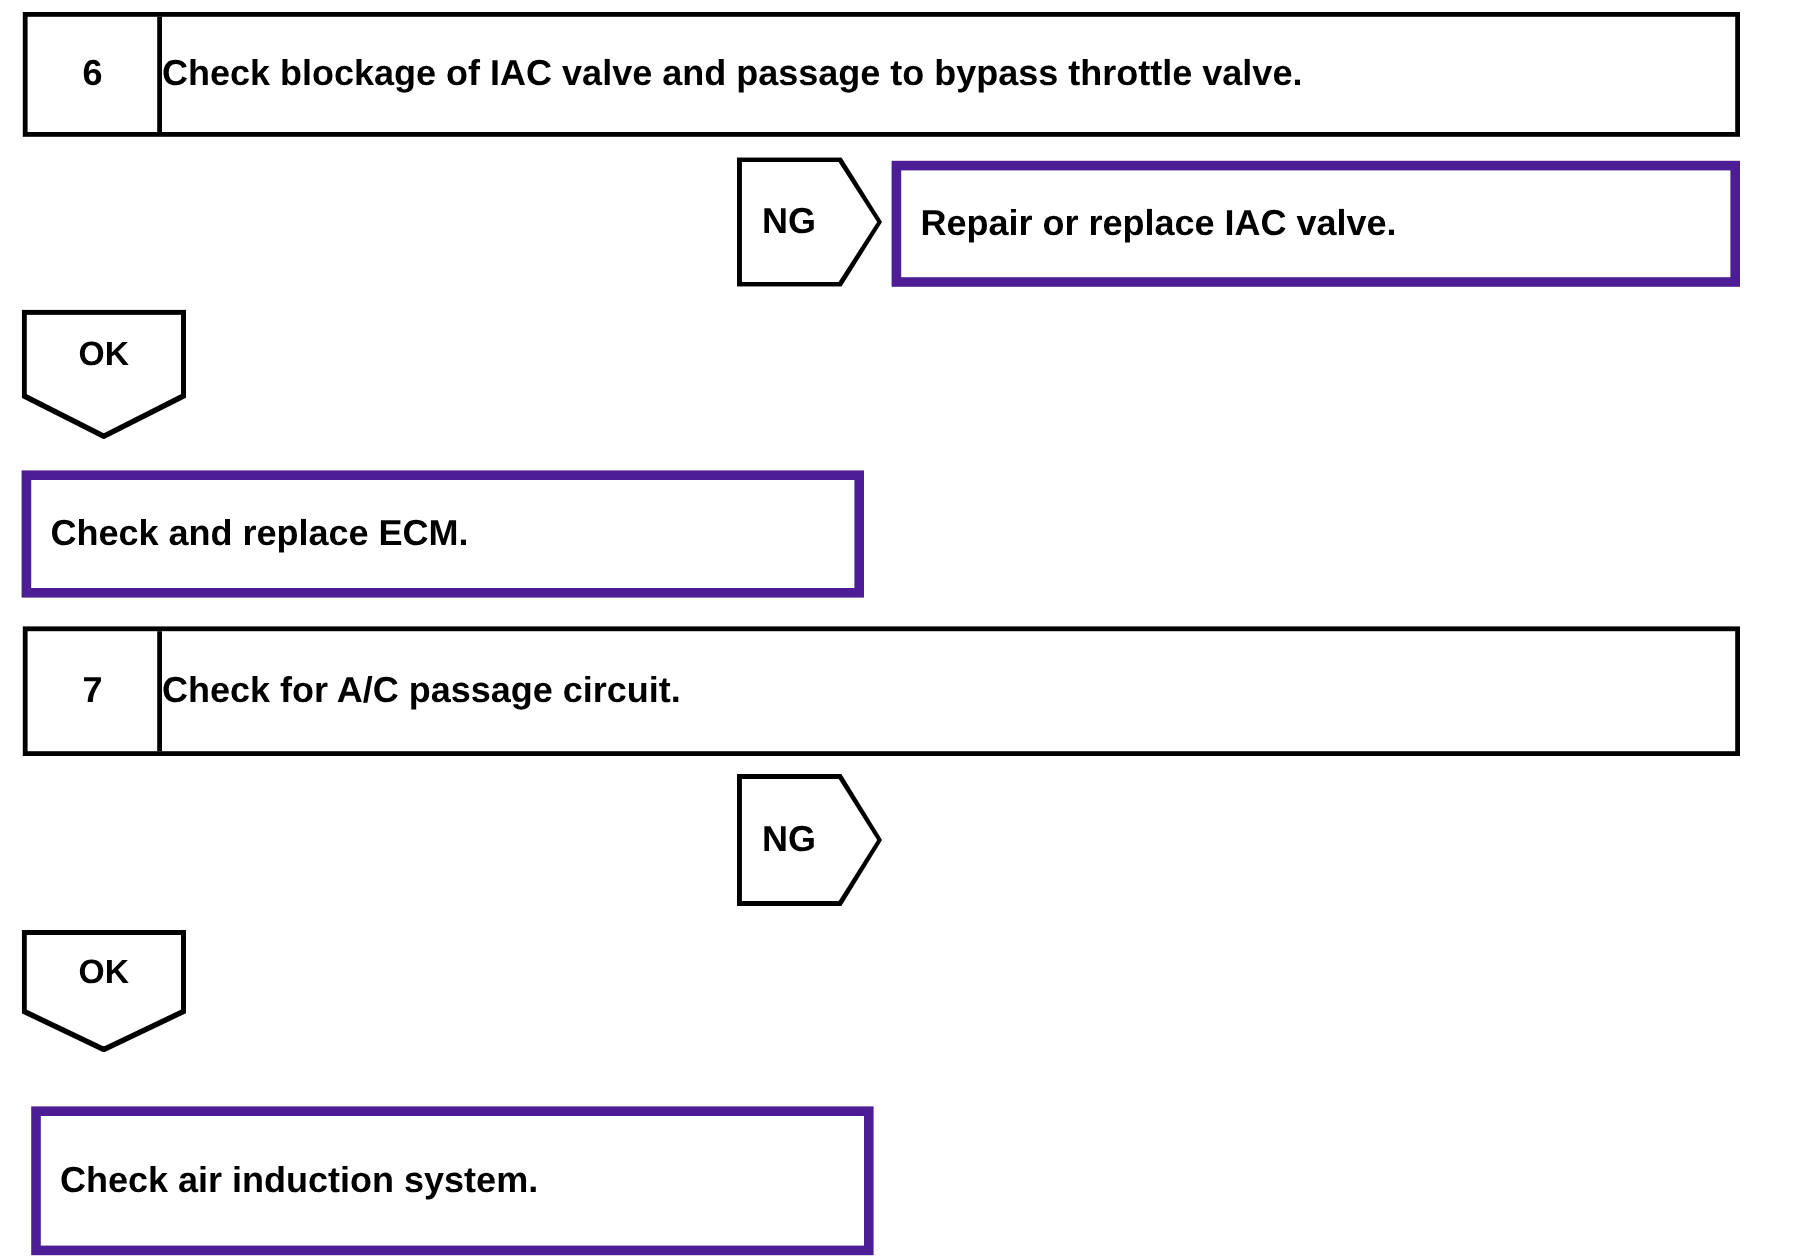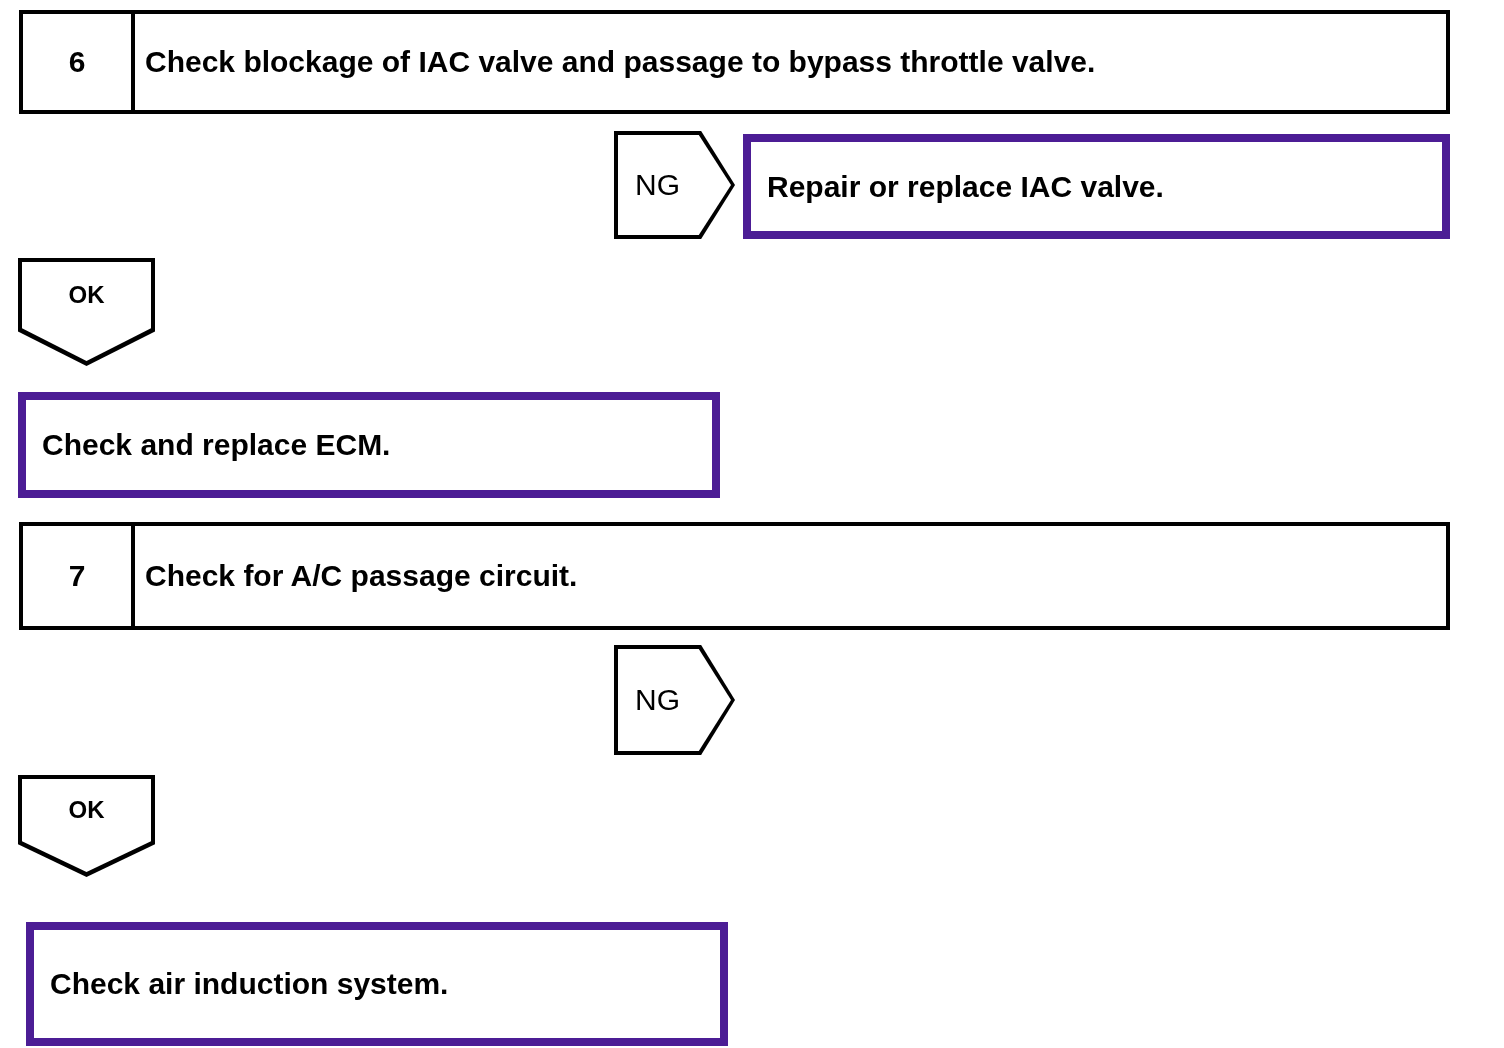--- a/index.html
+++ b/index.html
@@ -44,7 +44,7 @@
     flex: 1 1 auto;
     display: flex;
     align-items: center;
-    padding-left: 10px;
+    padding-left: 0;
     font-weight: bold;
     font-size: 30px;
     white-space: nowrap;

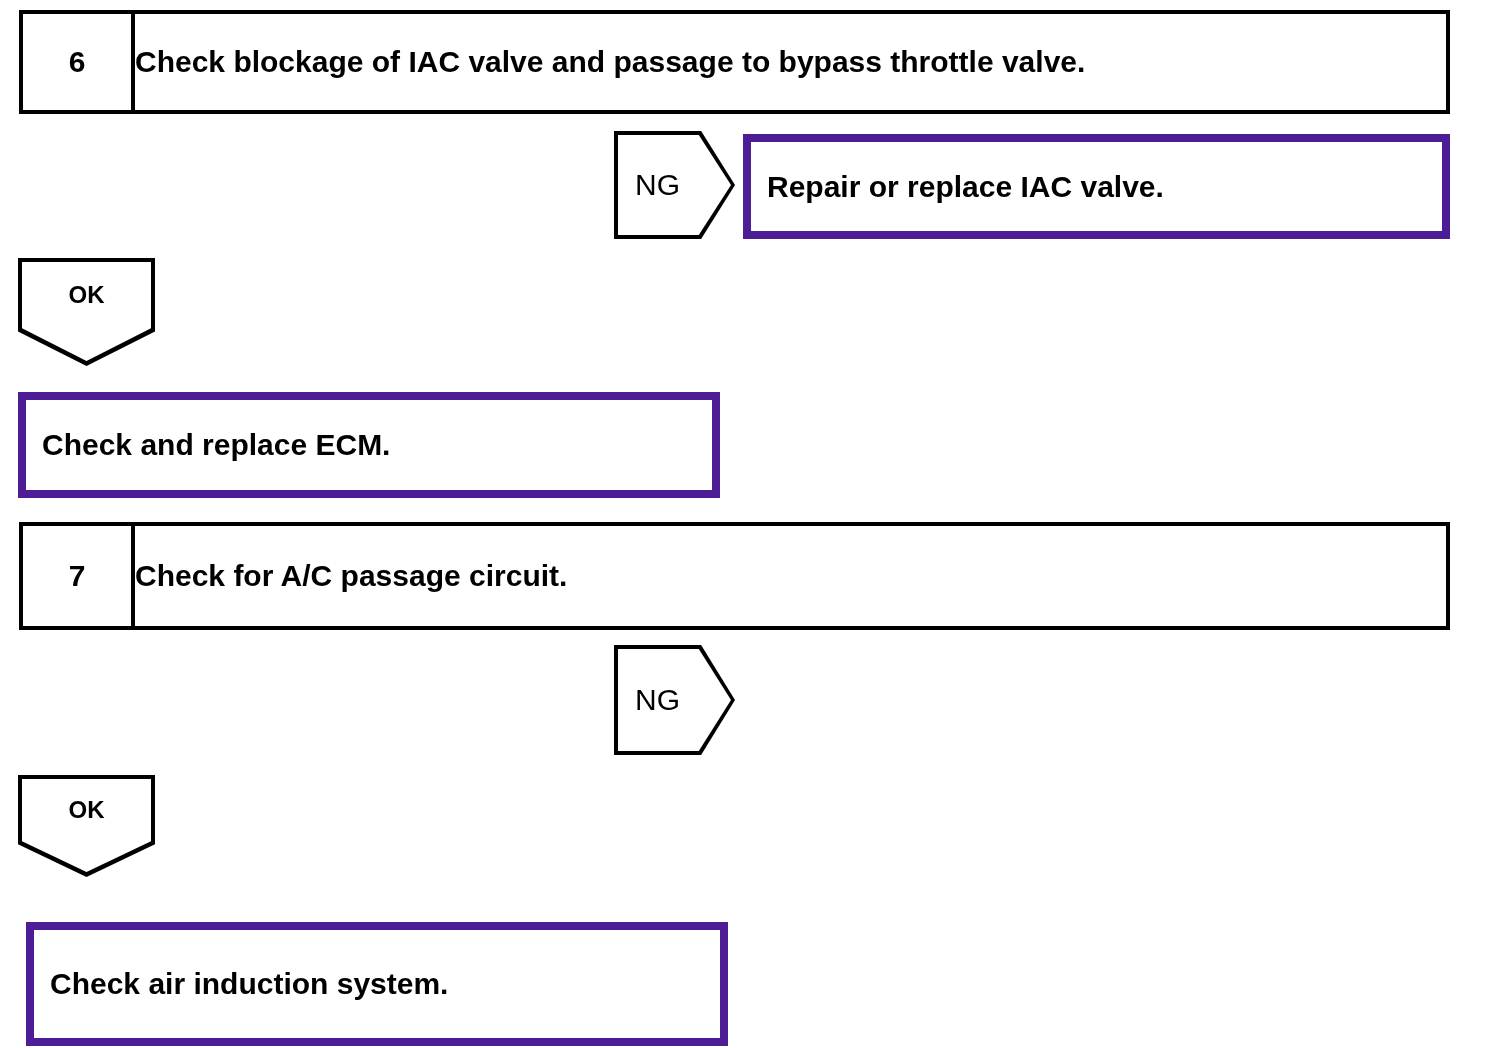--- a/index.html
+++ b/index.html
@@ -85,7 +85,7 @@
     display: flex;
     align-items: center;
     justify-content: center;
-    font-weight: normal;
+    font-weight: bold;
     font-size: 30px;
     color: #000;
   }

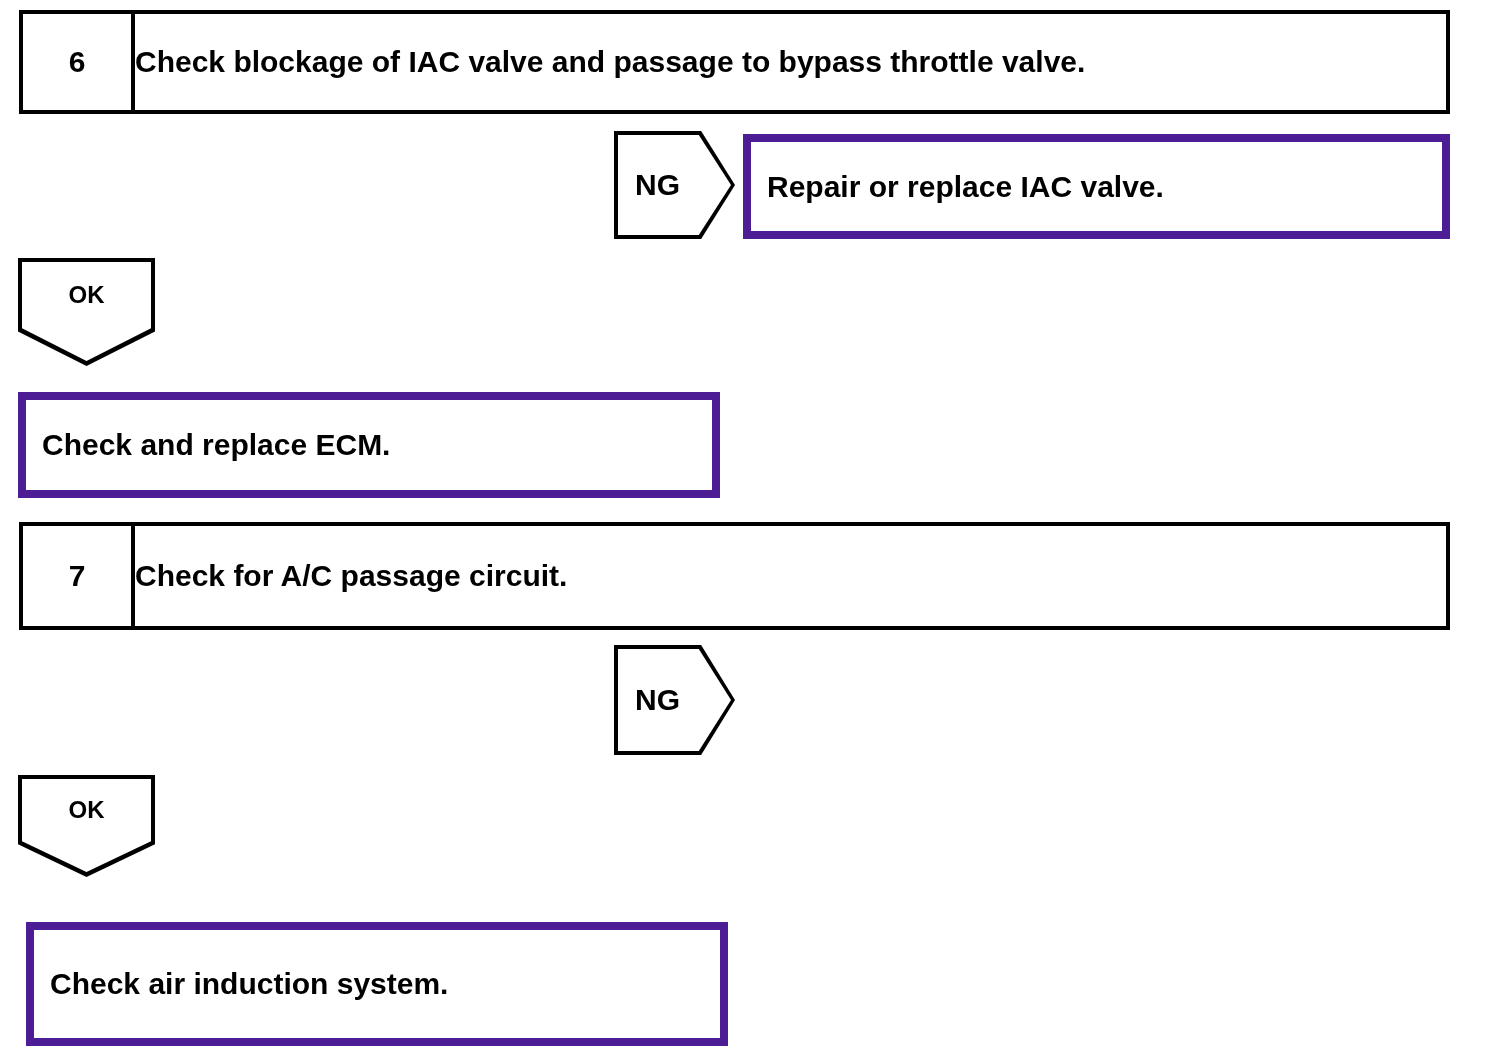--- a/index.html
+++ b/index.html
@@ -113,7 +113,7 @@
     align-items: center;
     justify-content: center;
     font-weight: bold;
-    font-size: 24px;
+    font-size: 28px;
     color: #000;
   }
 </style>

